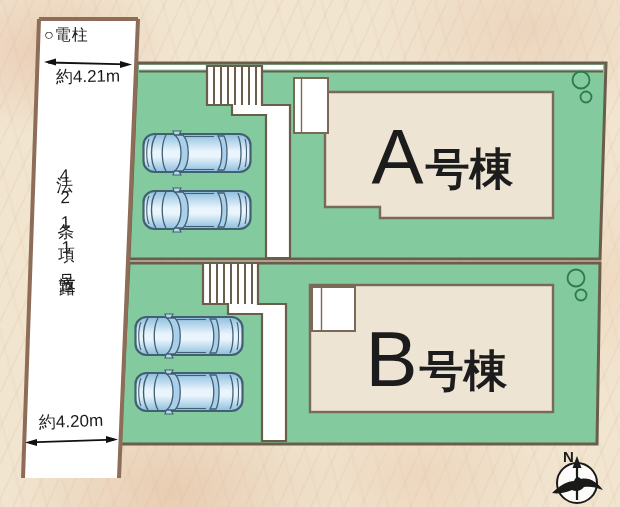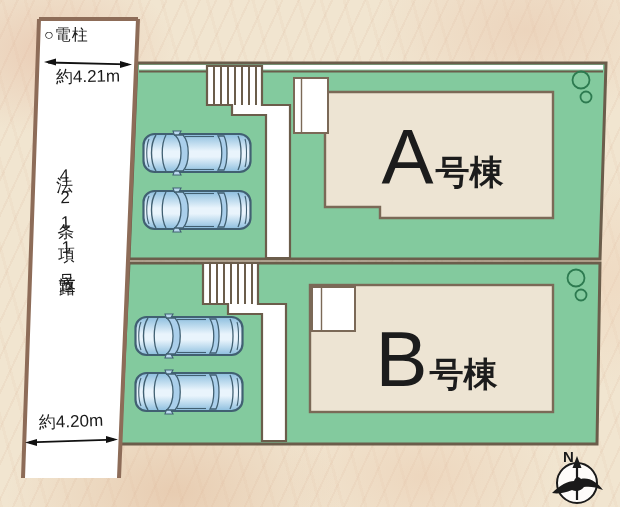--- a/index.html
+++ b/index.html
@@ -31,7 +31,7 @@
     color:#1c1c1c;
   }
   .bldg-label .big{font-size:78px;line-height:1;font-weight:500;}
-  .bldg-label .small{font-size:34px;line-height:1;font-weight:600;margin-left:2px;text-align:center;}
+  .bldg-label .small{font-size:44px;line-height:1;font-weight:600;margin-left:2px;text-align:center;}
   .lblA{left:330px;top:118px;width:225px;height:80px;}
   .lblB{left:320px;top:320px;width:233px;height:80px;}
   .north{left:563px;top:448px;font-size:15px;font-weight:bold;}

